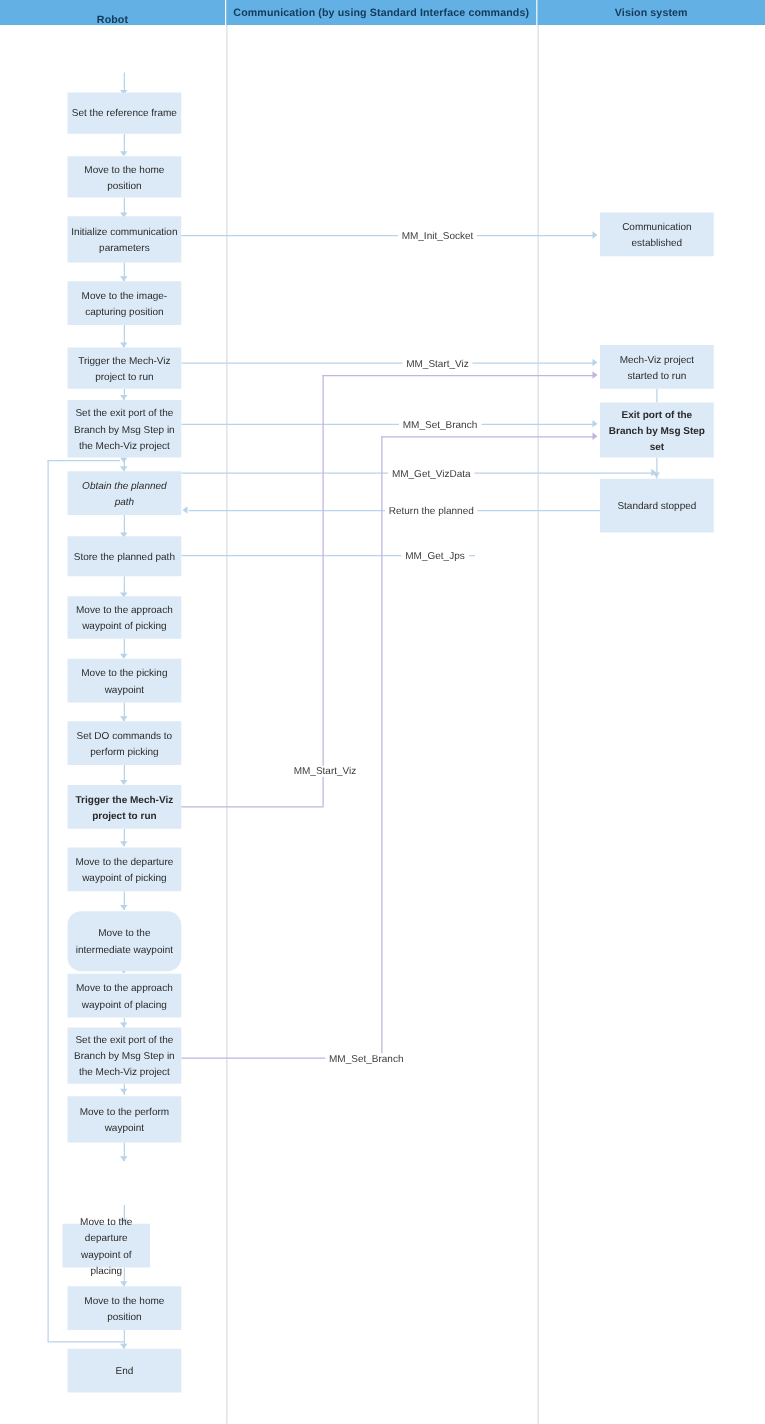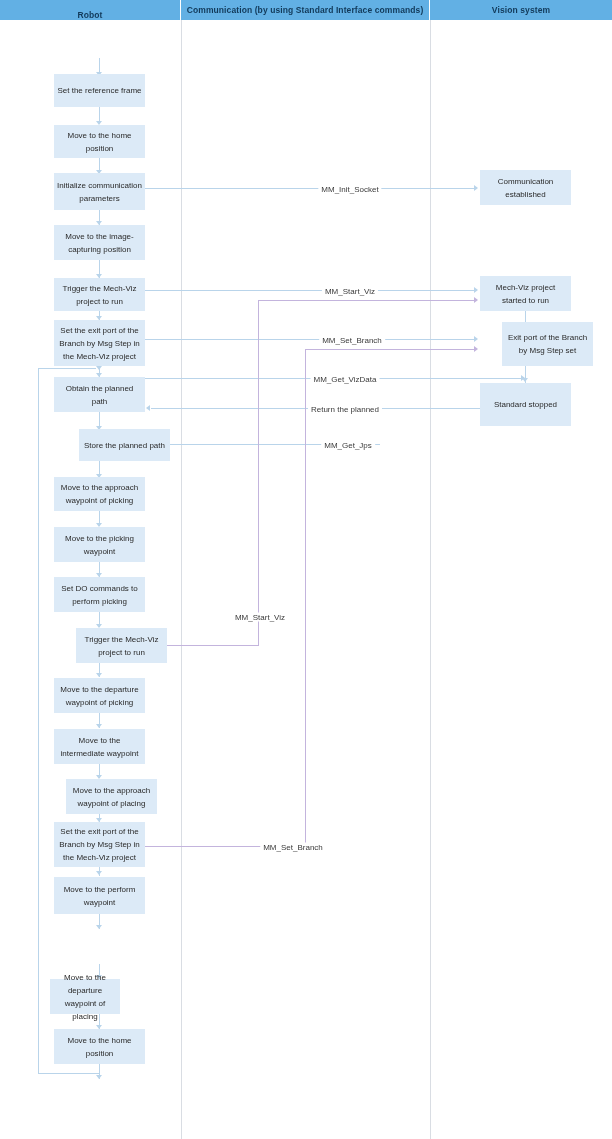--- a/index.html
+++ b/index.html
@@ -56,7 +56,7 @@
     box-sizing: border-box;
     padding: 0 3px;
   }
-  .node.bold { font-weight: normal; margin-left: 22px; }
+  .node.bold { font-weight: bold; }
   
   .vline {
     position: absolute;

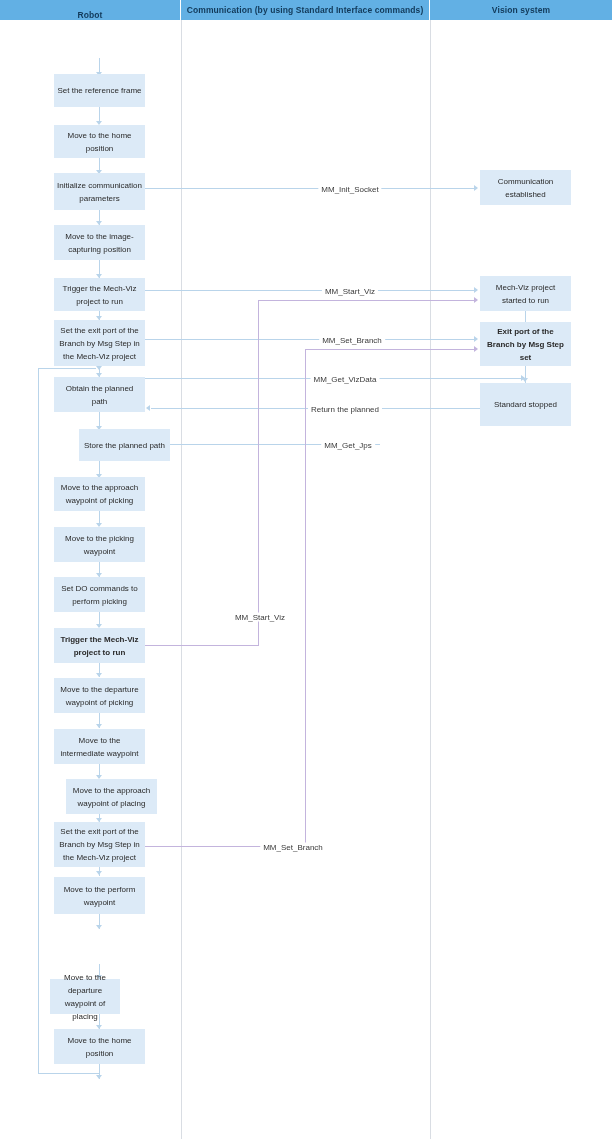--- a/index.html
+++ b/index.html
@@ -244,7 +244,7 @@
   <div class="node" style="left:54px; top:320px; width:91px; height:46px;">
       <span>Set the exit port of the Branch by Msg Step in the Mech-Viz project</span>
     </div>
-  <div class="node" style="left:54px; top:377px; width:91px; height:35px;">
+  <div class="node" style="left:54px; top:377px; width:91px; height:35px;font-style:italic;">
       <span>Obtain the planned path</span>
     </div>
   <div class="node" style="left:54px; top:429px; width:91px; height:32px;margin-left:25px;">

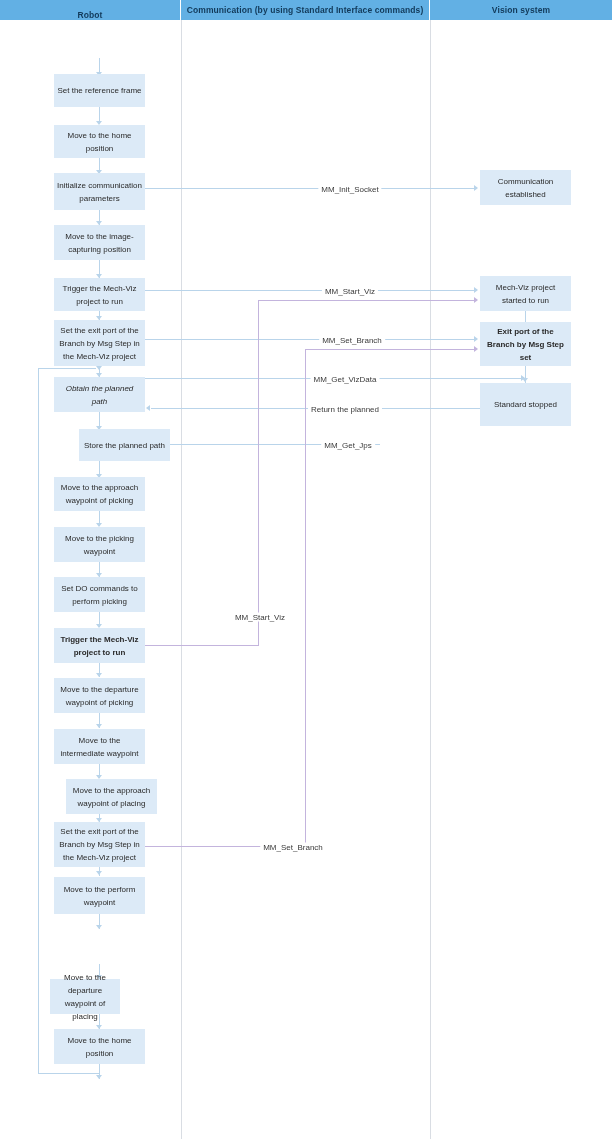--- a/index.html
+++ b/index.html
@@ -247,7 +247,7 @@
   <div class="node" style="left:54px; top:377px; width:91px; height:35px;font-style:italic;">
       <span>Obtain the planned path</span>
     </div>
-  <div class="node" style="left:54px; top:429px; width:91px; height:32px;margin-left:25px;">
+  <div class="node" style="left:54px; top:429px; width:91px; height:32px;">
       <span>Store the planned path</span>
     </div>
   <div class="node" style="left:54px; top:527px; width:91px; height:35px;">

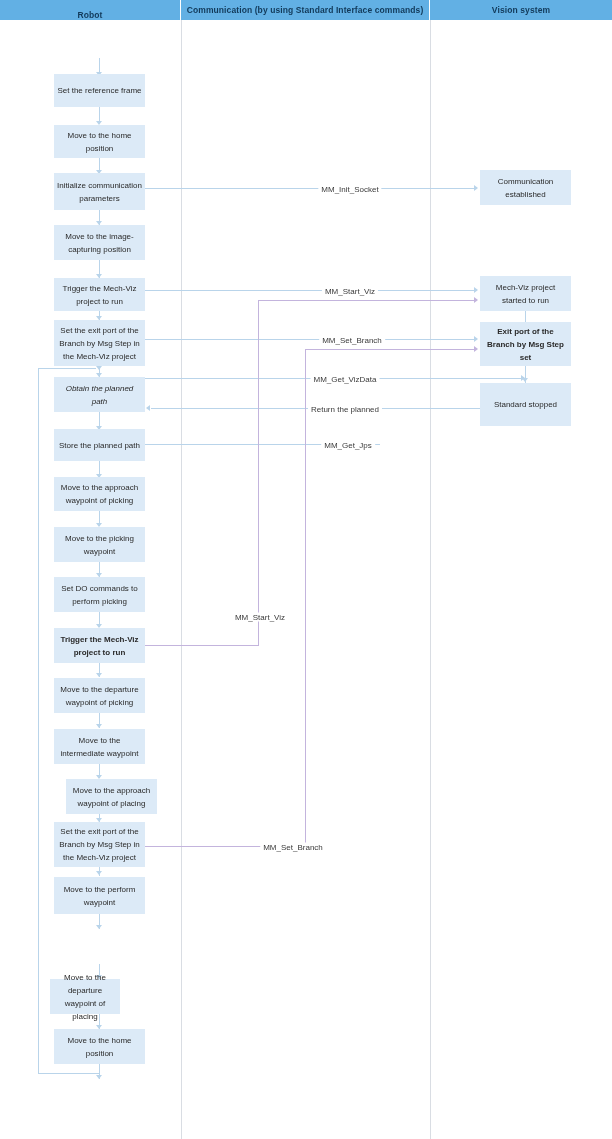--- a/index.html
+++ b/index.html
@@ -265,7 +265,7 @@
   <div class="node" style="left:54px; top:678px; width:91px; height:35px;">
       <span>Move to the departure waypoint of picking</span>
     </div>
-  <div class="node" style="left:54px; top:729px; width:91px; height:35px;">
+  <div class="node" style="left:54px; top:729px; width:91px; height:48px;border-radius:11px;">
       <span>Move to the intermediate waypoint</span>
     </div>
   <div class="node" style="left:66px; top:779px; width:91px; height:35px;">

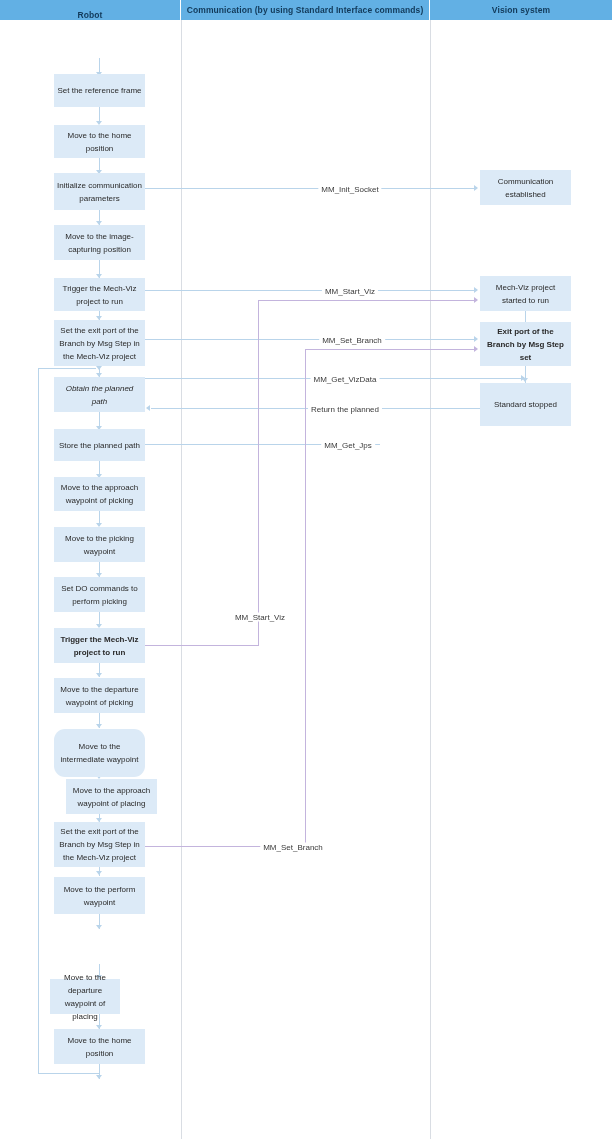--- a/index.html
+++ b/index.html
@@ -268,7 +268,7 @@
   <div class="node" style="left:54px; top:729px; width:91px; height:48px;border-radius:11px;">
       <span>Move to the intermediate waypoint</span>
     </div>
-  <div class="node" style="left:66px; top:779px; width:91px; height:35px;">
+  <div class="node" style="left:54px; top:779px; width:91px; height:35px;">
       <span>Move to the approach waypoint of placing</span>
     </div>
   <div class="node" style="left:54px; top:822px; width:91px; height:45px;">

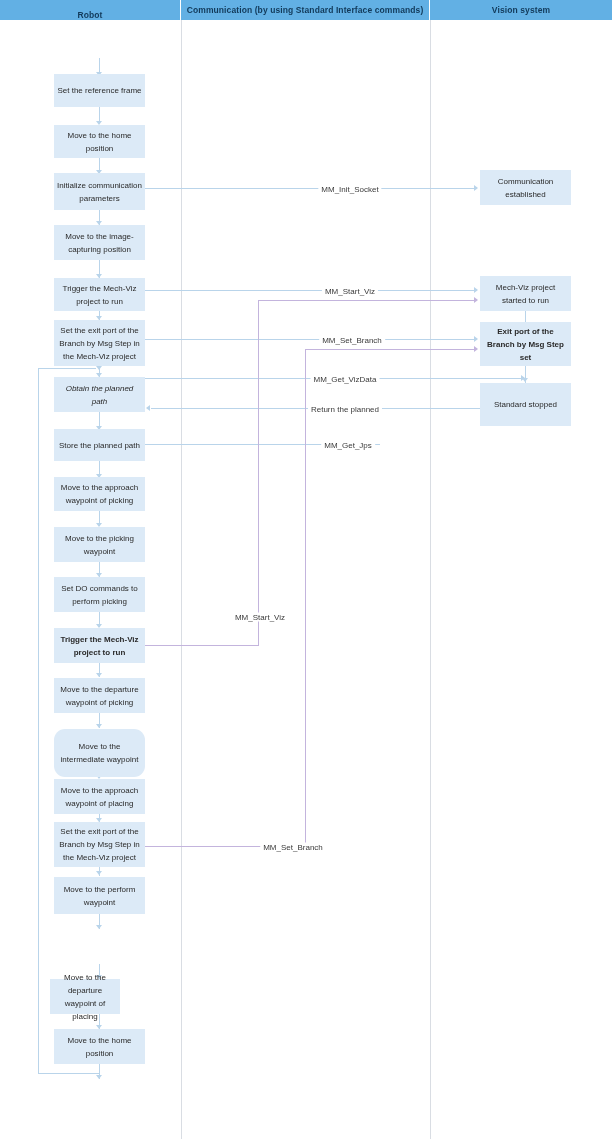--- a/index.html
+++ b/index.html
@@ -283,6 +283,9 @@
   <div class="node" style="left:54px; top:1029px;width:91px; height:35px;">
       <span>Move to the home position</span>
     </div>
+  <div class="node" style="left:54px; top:1079px;width:91px; height:35px;">
+      <span>End</span>
+    </div>
 
   <div class="node" style="left:480px; top:170px; width:91px; height:35px;">
       <span>Communication established</span>

